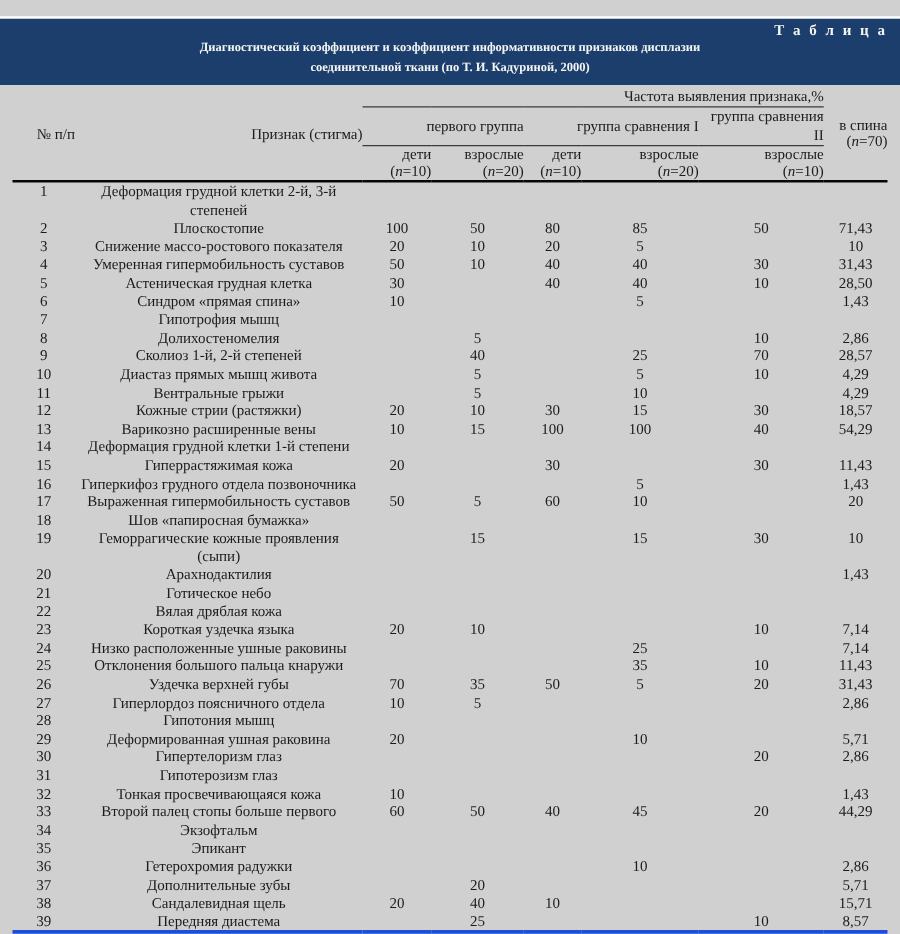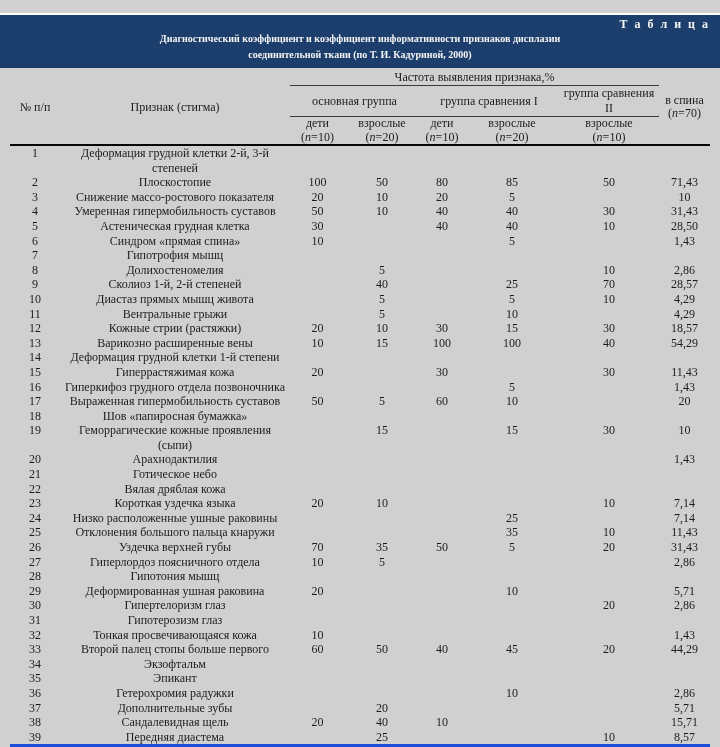--- a/index.html
+++ b/index.html
@@ -42,7 +42,7 @@
   .tbl th {
     font-weight: normal;
     font-size: 12px;
-    text-align: center;
+    text-align: right;
     vertical-align: middle;
     padding: 0;
   }

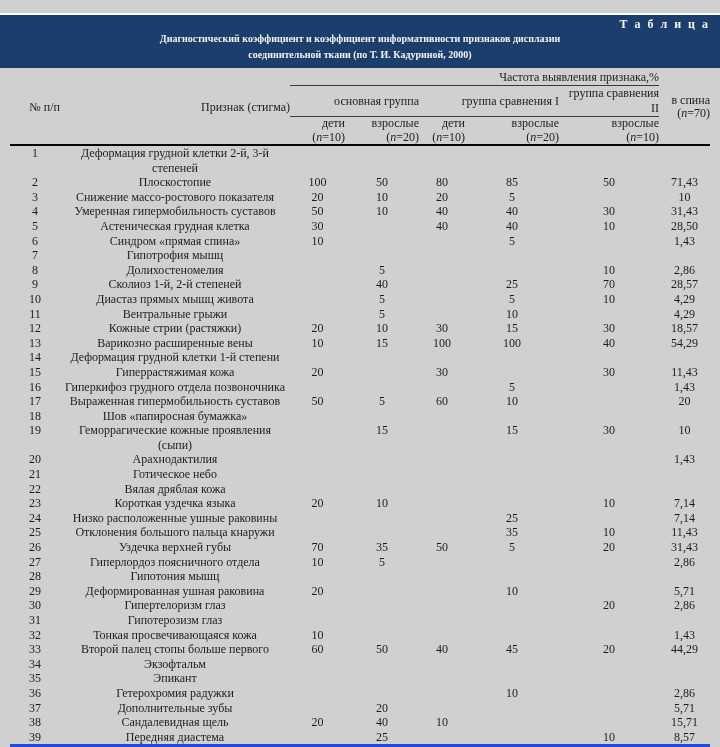--- a/index.html
+++ b/index.html
@@ -98,7 +98,7 @@
         </th>
       </tr>
       <tr>
-        <th class="th-group" colspan="2">основная группа</th>
+        <th class="th-group" colspan="2">первого группа</th>
         <th class="th-group" colspan="2">группа сравнения I</th>
         <th class="th-group">группа сравнения II</th>
       </tr>

